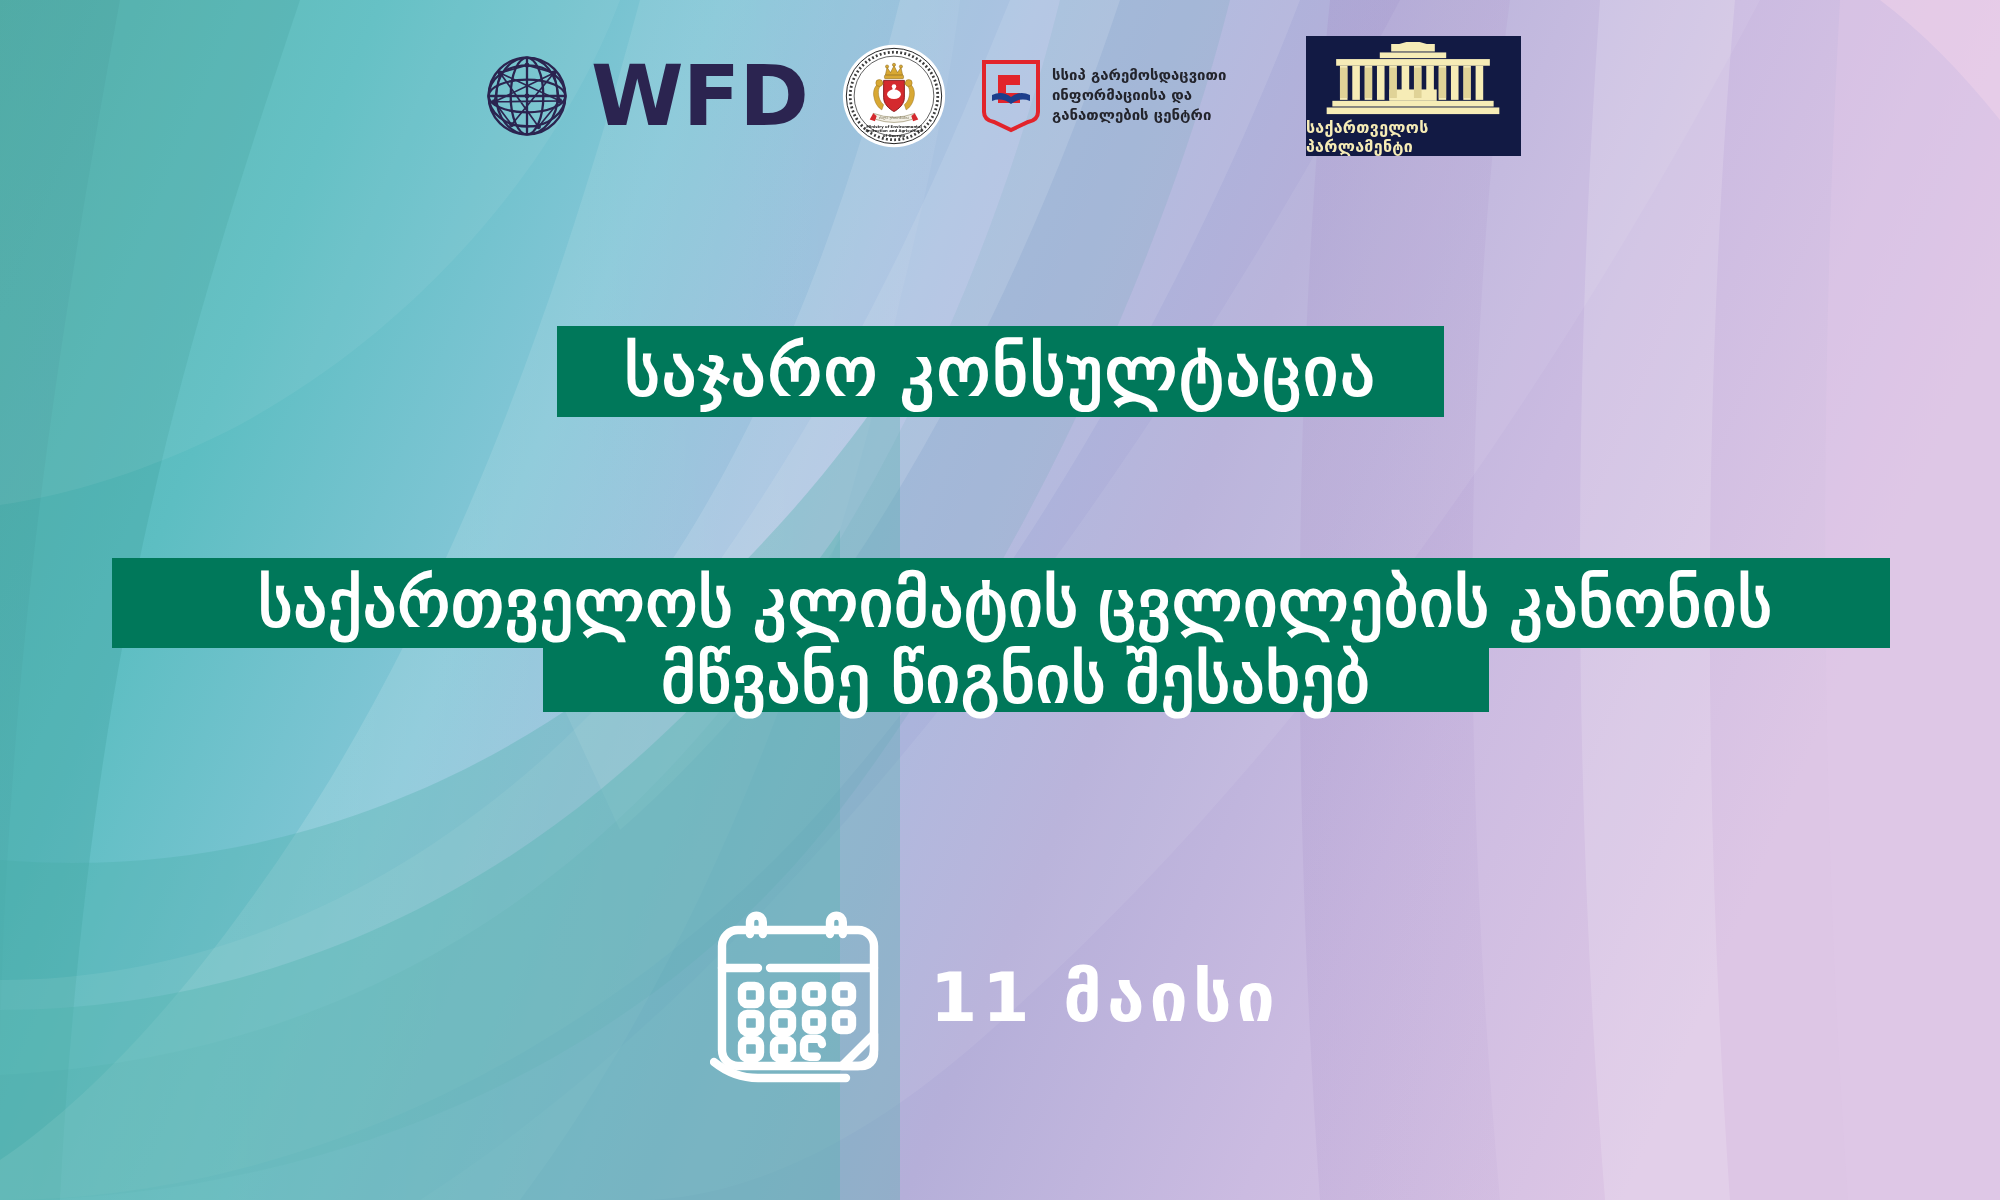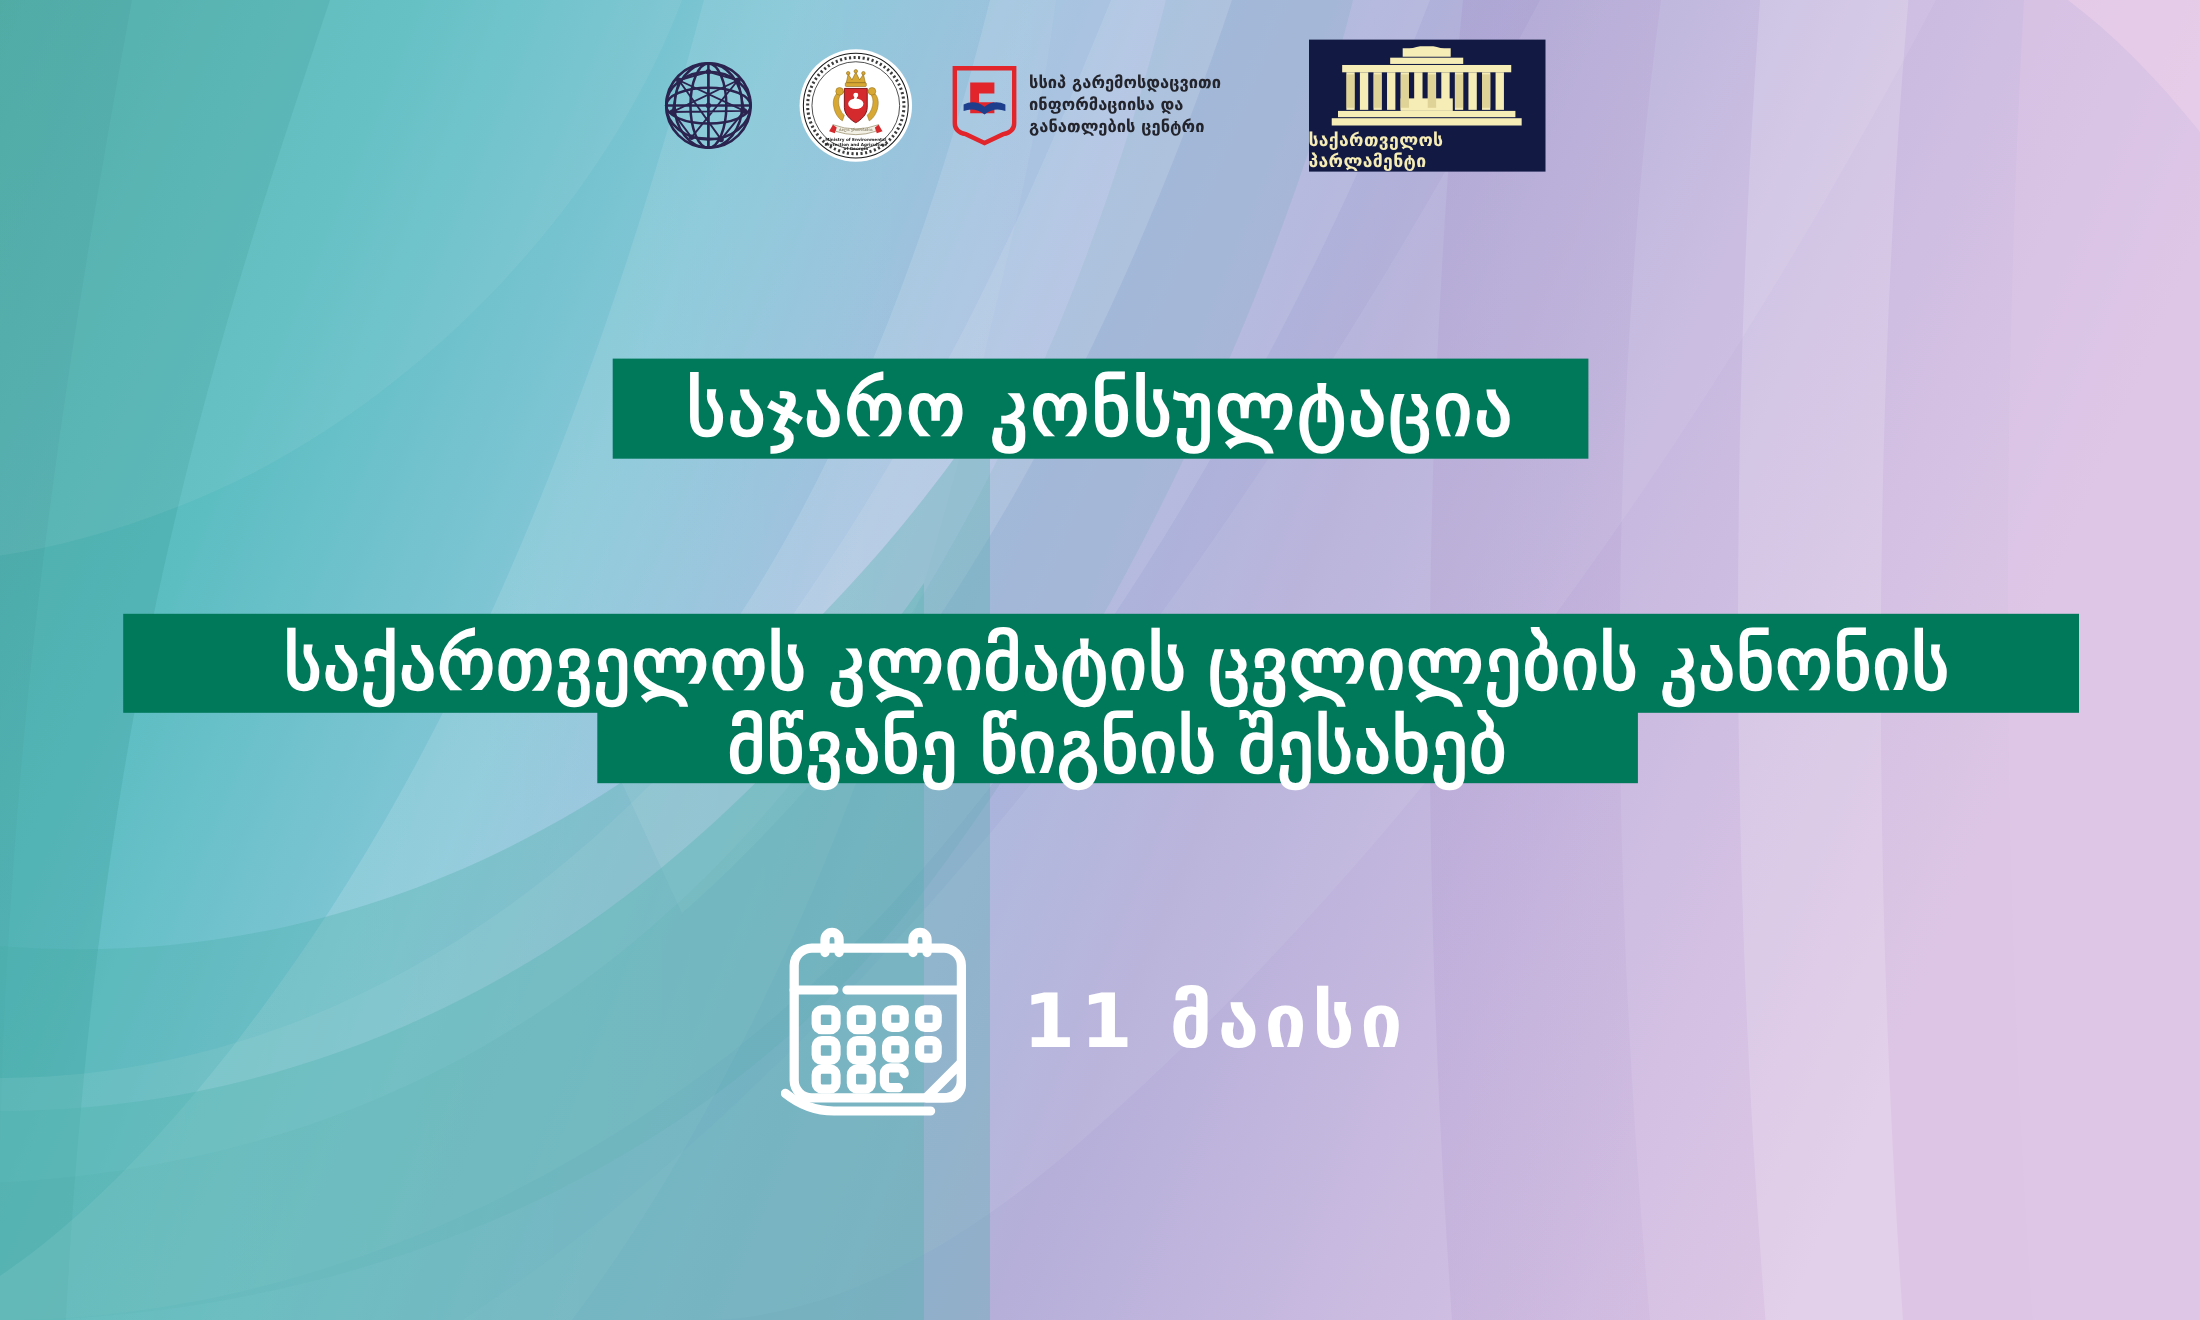--- a/index.html
+++ b/index.html
@@ -188,6 +188,7 @@
             <circle cx="50" cy="50" r="2.6"></circle>
         </g>
       </svg>
+      <span class="wfd-word">WFD</span>
     </div>
 
     <svg class="moepa-logo" viewBox="0 0 120 120">

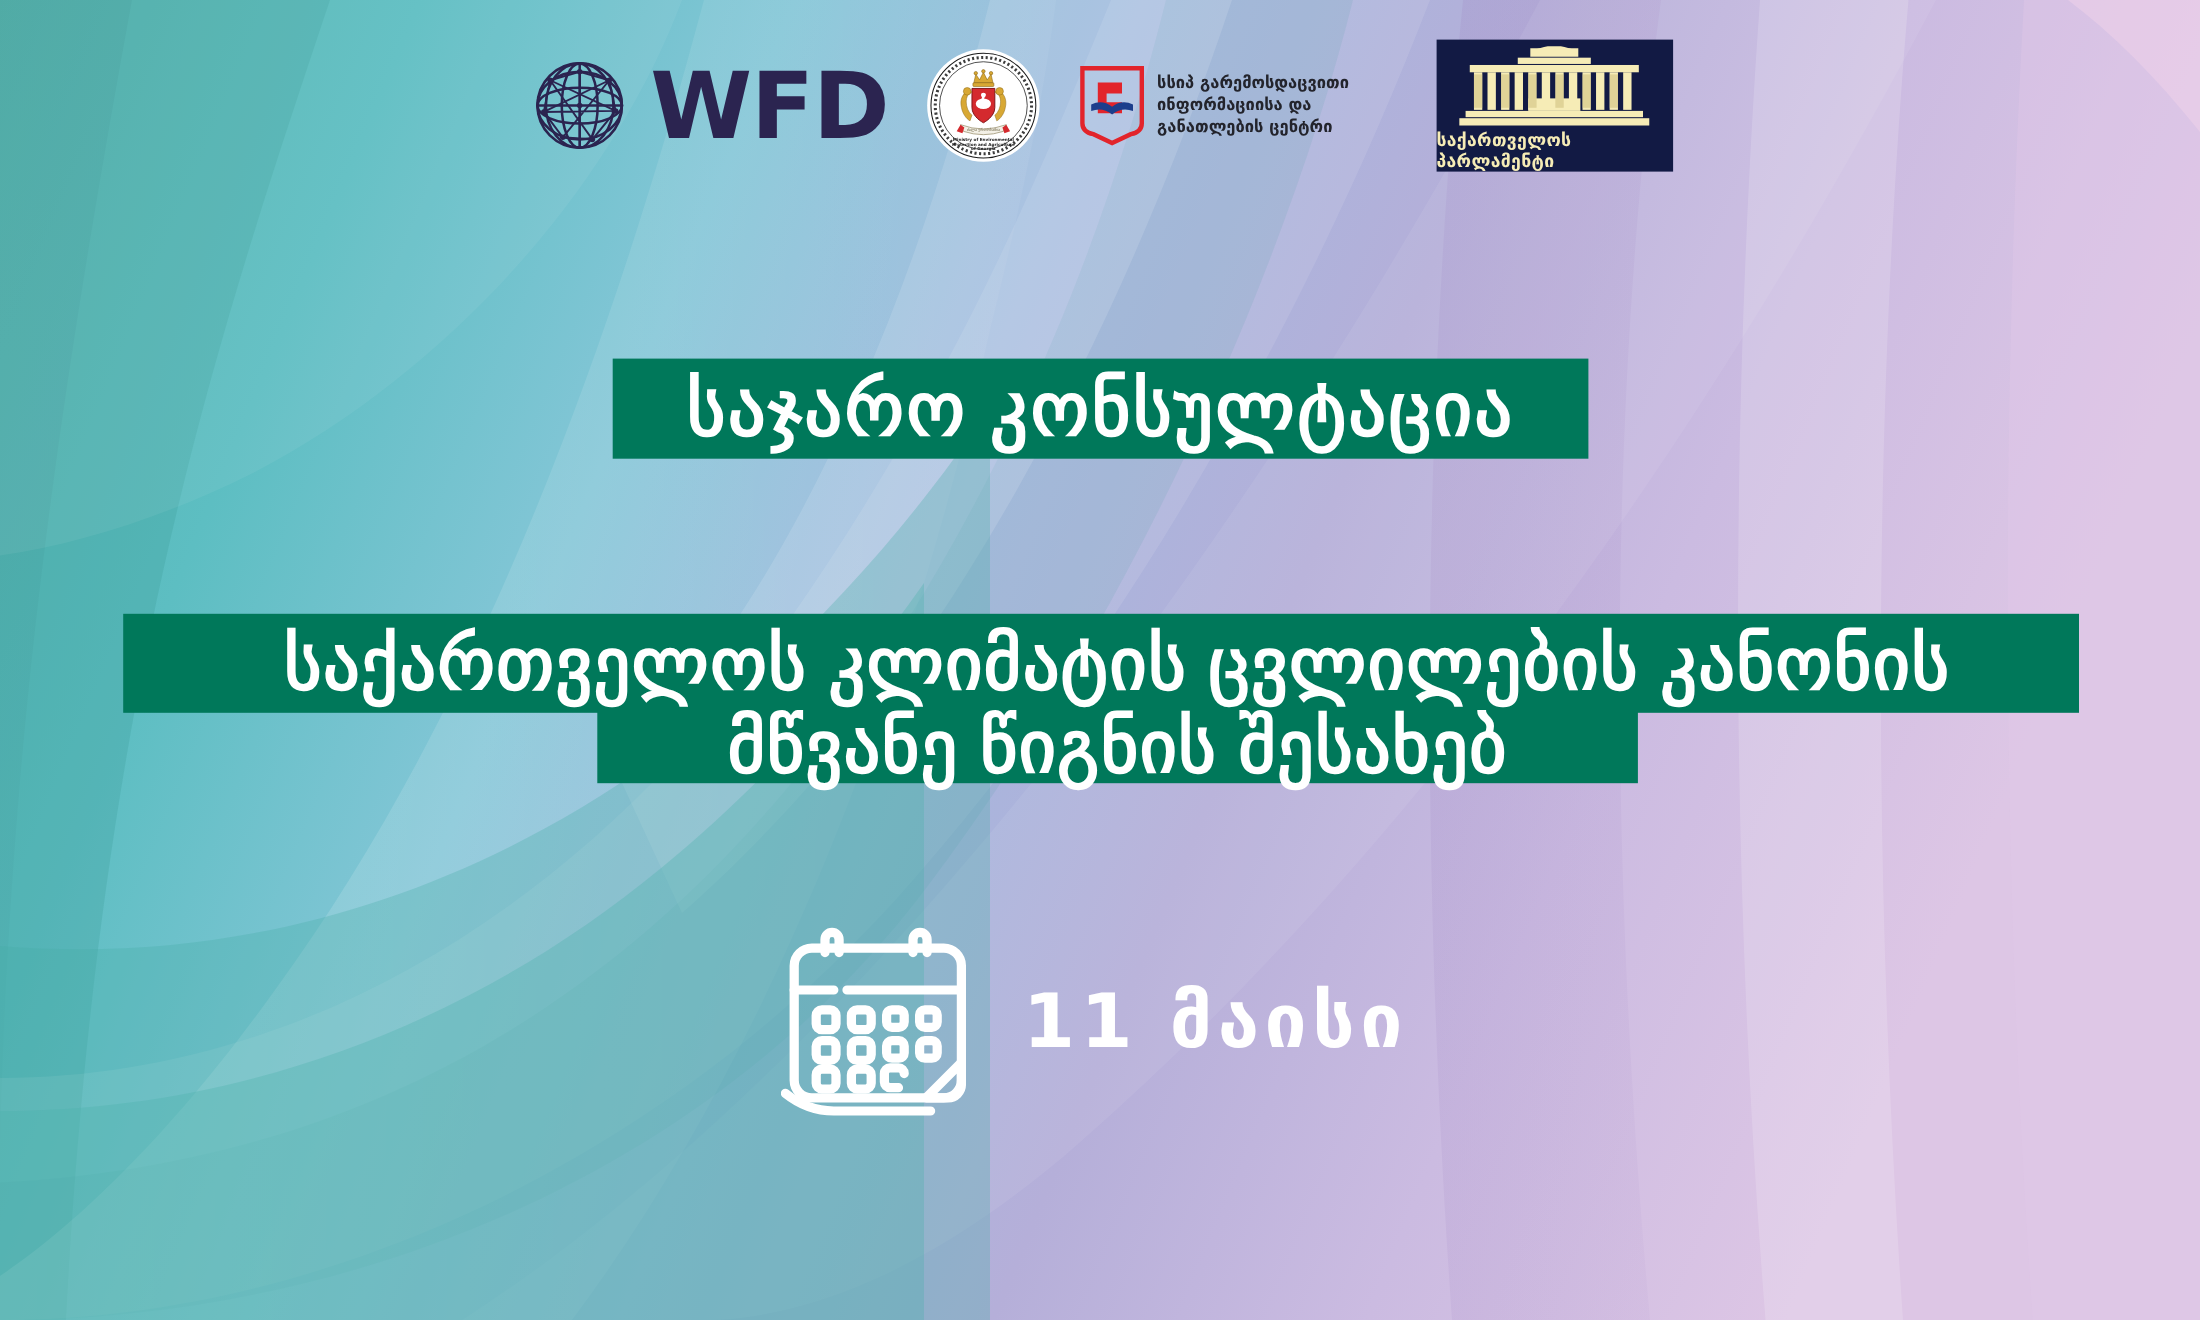--- a/index.html
+++ b/index.html
@@ -81,7 +81,7 @@
 
   
   .datetime{
-    position:absolute;left:710px;top:838px;
+    position:absolute;left:710px;top:906px;
     display:flex;align-items:center;gap:44px;
   }
   .cal-icon{width:176px;height:184px;display:block;}

